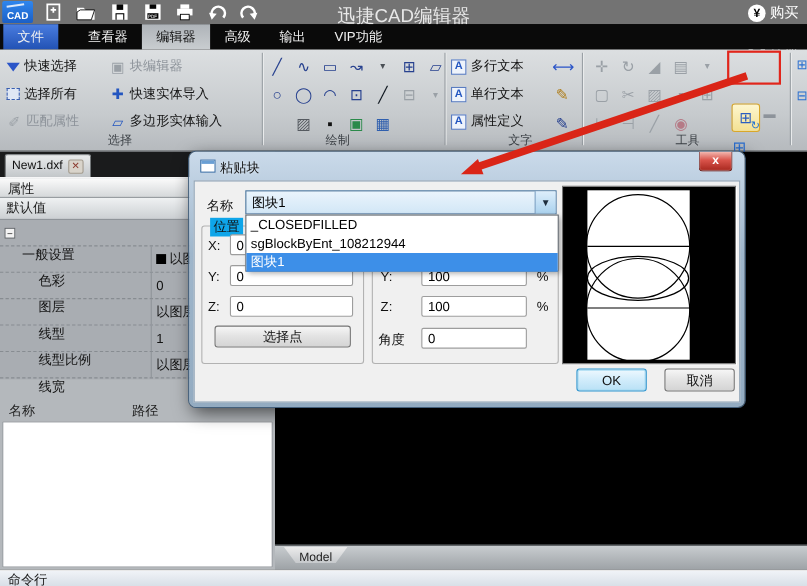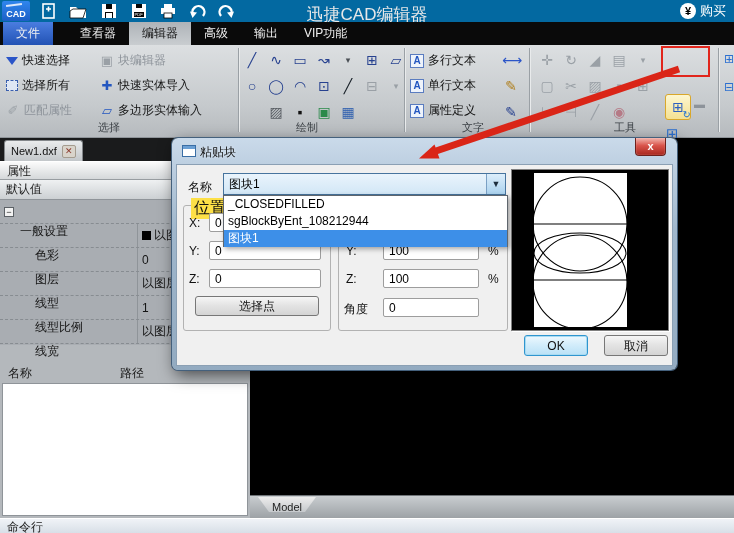--- a/index.html
+++ b/index.html
@@ -8,7 +8,7 @@
   #app { position:relative; width:734px; height:533px; background:#000; overflow:hidden; }
 
   
-  .titlebar { position:absolute; left:0; top:0; width:734px; height:22px; background:#0369a1; }
+  .titlebar { position:absolute; left:0; top:0; width:734px; height:22px; background:#737373; }
   .logo { position:absolute; left:2px; top:1px; width:28px; height:20px; background:linear-gradient(#2f86ee,#1b5fc6); border-radius:2px; color:#fff; font-weight:bold; font-size:9px; text-align:center; line-height:26px; }
   .logo:before { content:""; position:absolute; left:4px; top:3px; width:16px; height:2px; background:#dce8fa; transform:rotate(-8deg); }
   .tb-ico { position:absolute; top:2px; width:20px; height:18px; }

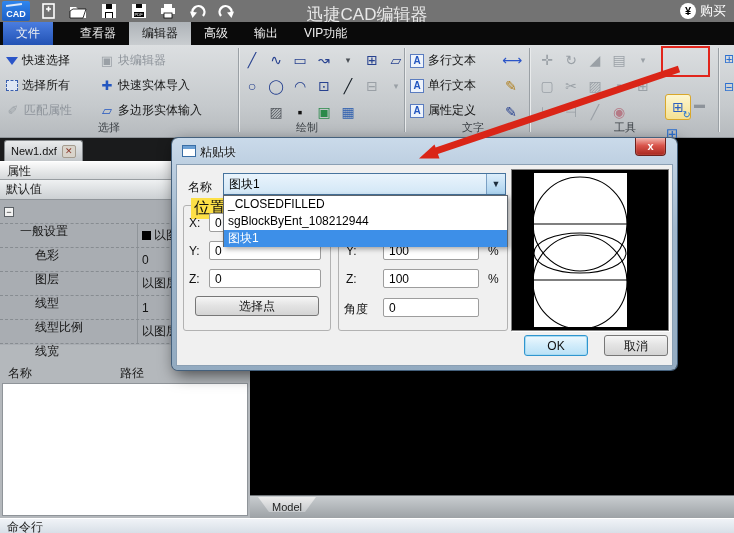--- a/index.html
+++ b/index.html
@@ -83,7 +83,7 @@
   .dditem { height:17px; line-height:17px; padding-left:4px; font-size:12px; color:#000; white-space:nowrap; }
   .dditem.sel { background:var(--selection-blue,#3d8fe8); color:#fff; }
   .gbox { position:absolute; border:1px solid #b2b2b2; border-radius:3px; }
-  .gbox .gtitle { position:absolute; left:7px; top:-8px; background:#fde047; padding:0 3px; font-size:16px; color:#111; }
+  .gbox .gtitle { position:absolute; left:7px; top:-8px; background:#0ea5e9; padding:0 3px; font-size:12px; color:#111; }
   .frow-lab { position:absolute; font-size:12px; color:#111; }
   .tfield { position:absolute; height:19px; background:#fff; border:1px solid #9d9d9d; border-radius:2px; font-size:12px; color:#000; padding:0 0 0 5px; font-family:"Liberation Sans","DejaVu Sans",sans-serif; }
   .btn { position:absolute; background:linear-gradient(#f6f6f6,#e4e4e4 45%,#d4d4d4); border:1px solid #777; border-radius:3px; font-size:12px; color:#111; text-align:center; }

